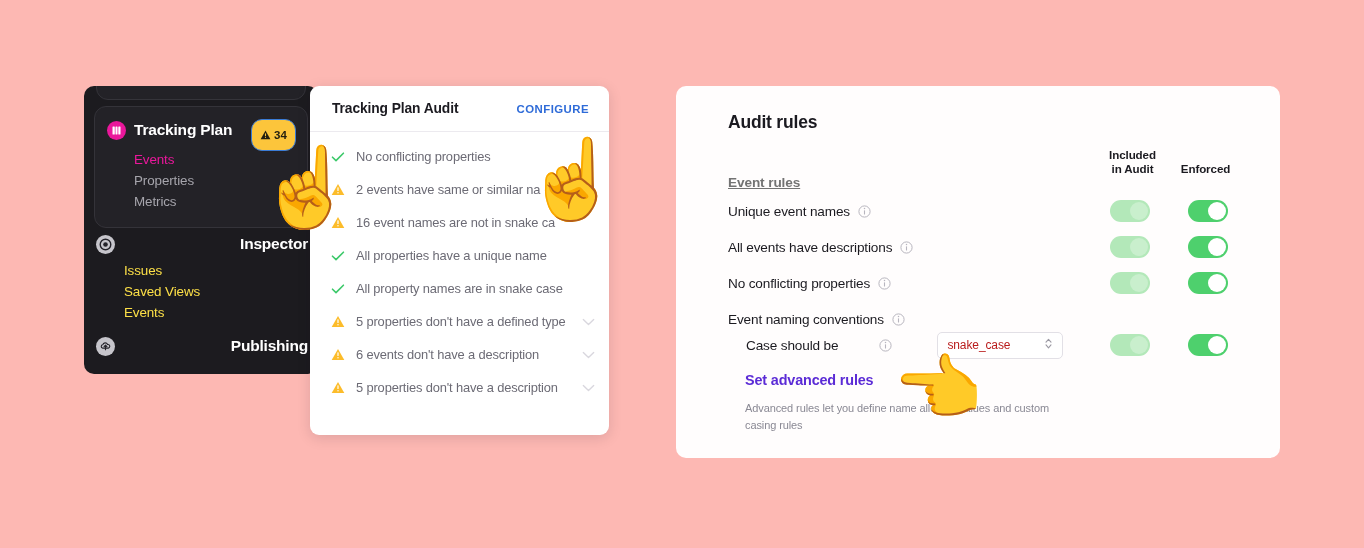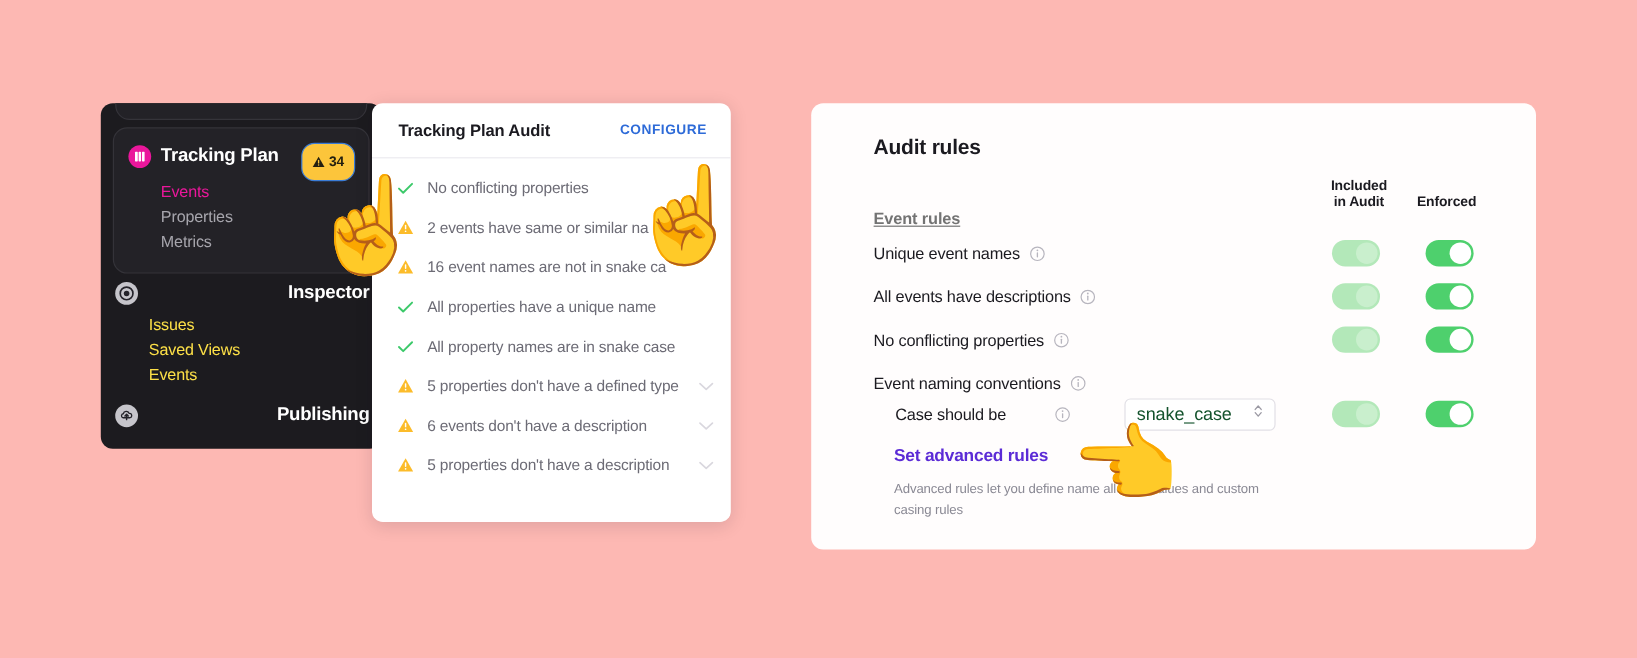--- a/index.html
+++ b/index.html
@@ -322,8 +322,8 @@
     padding: 0 9px;
   }
   .select-value {
-    font-size: 15px;
-    color: #14532d;
+    font-size: 12px;
+    color: #b91c1c;
     flex: 1;
     letter-spacing: -0.1px;
   }

